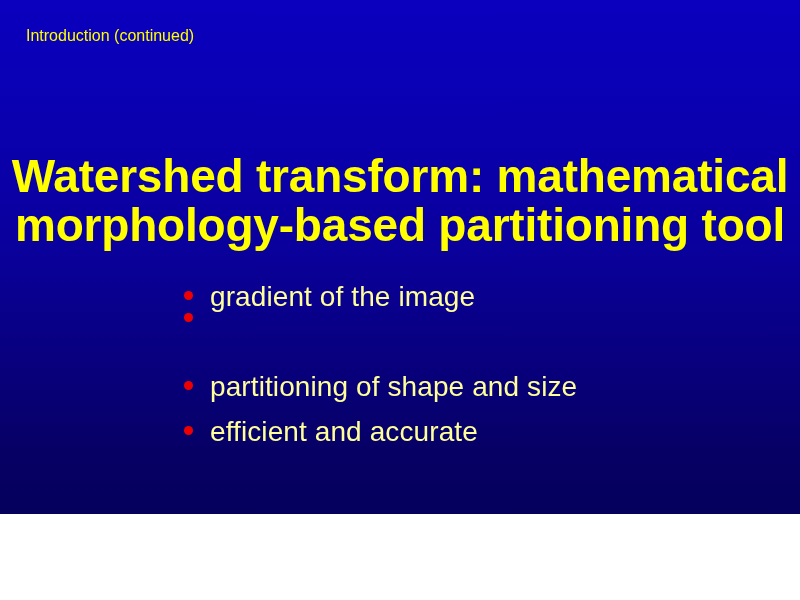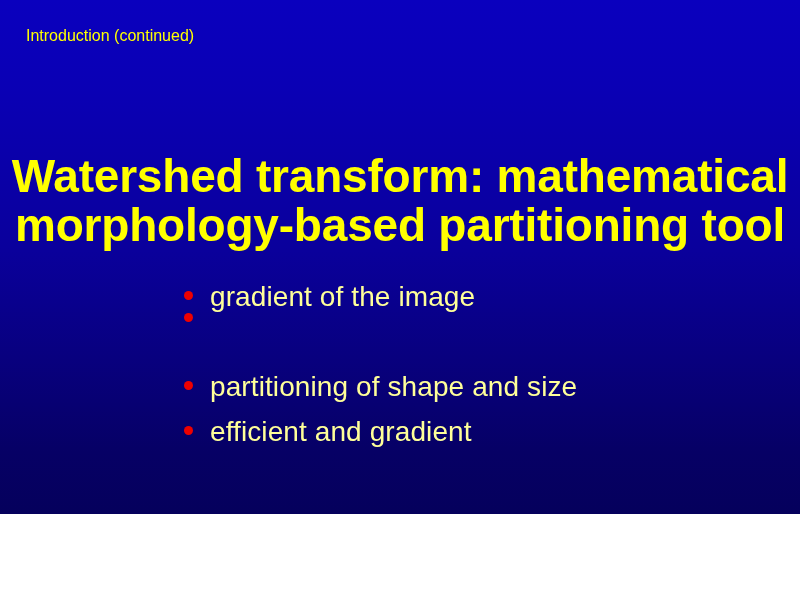--- a/index.html
+++ b/index.html
@@ -118,7 +118,7 @@
     </li>
     <li>
       <span class="bullet-dot"></span>
-      <span class="bullet-text">efficient and gradient</span>
+      <span class="bullet-text">efficient and accurate</span>
     </li>
   </ul>
 

